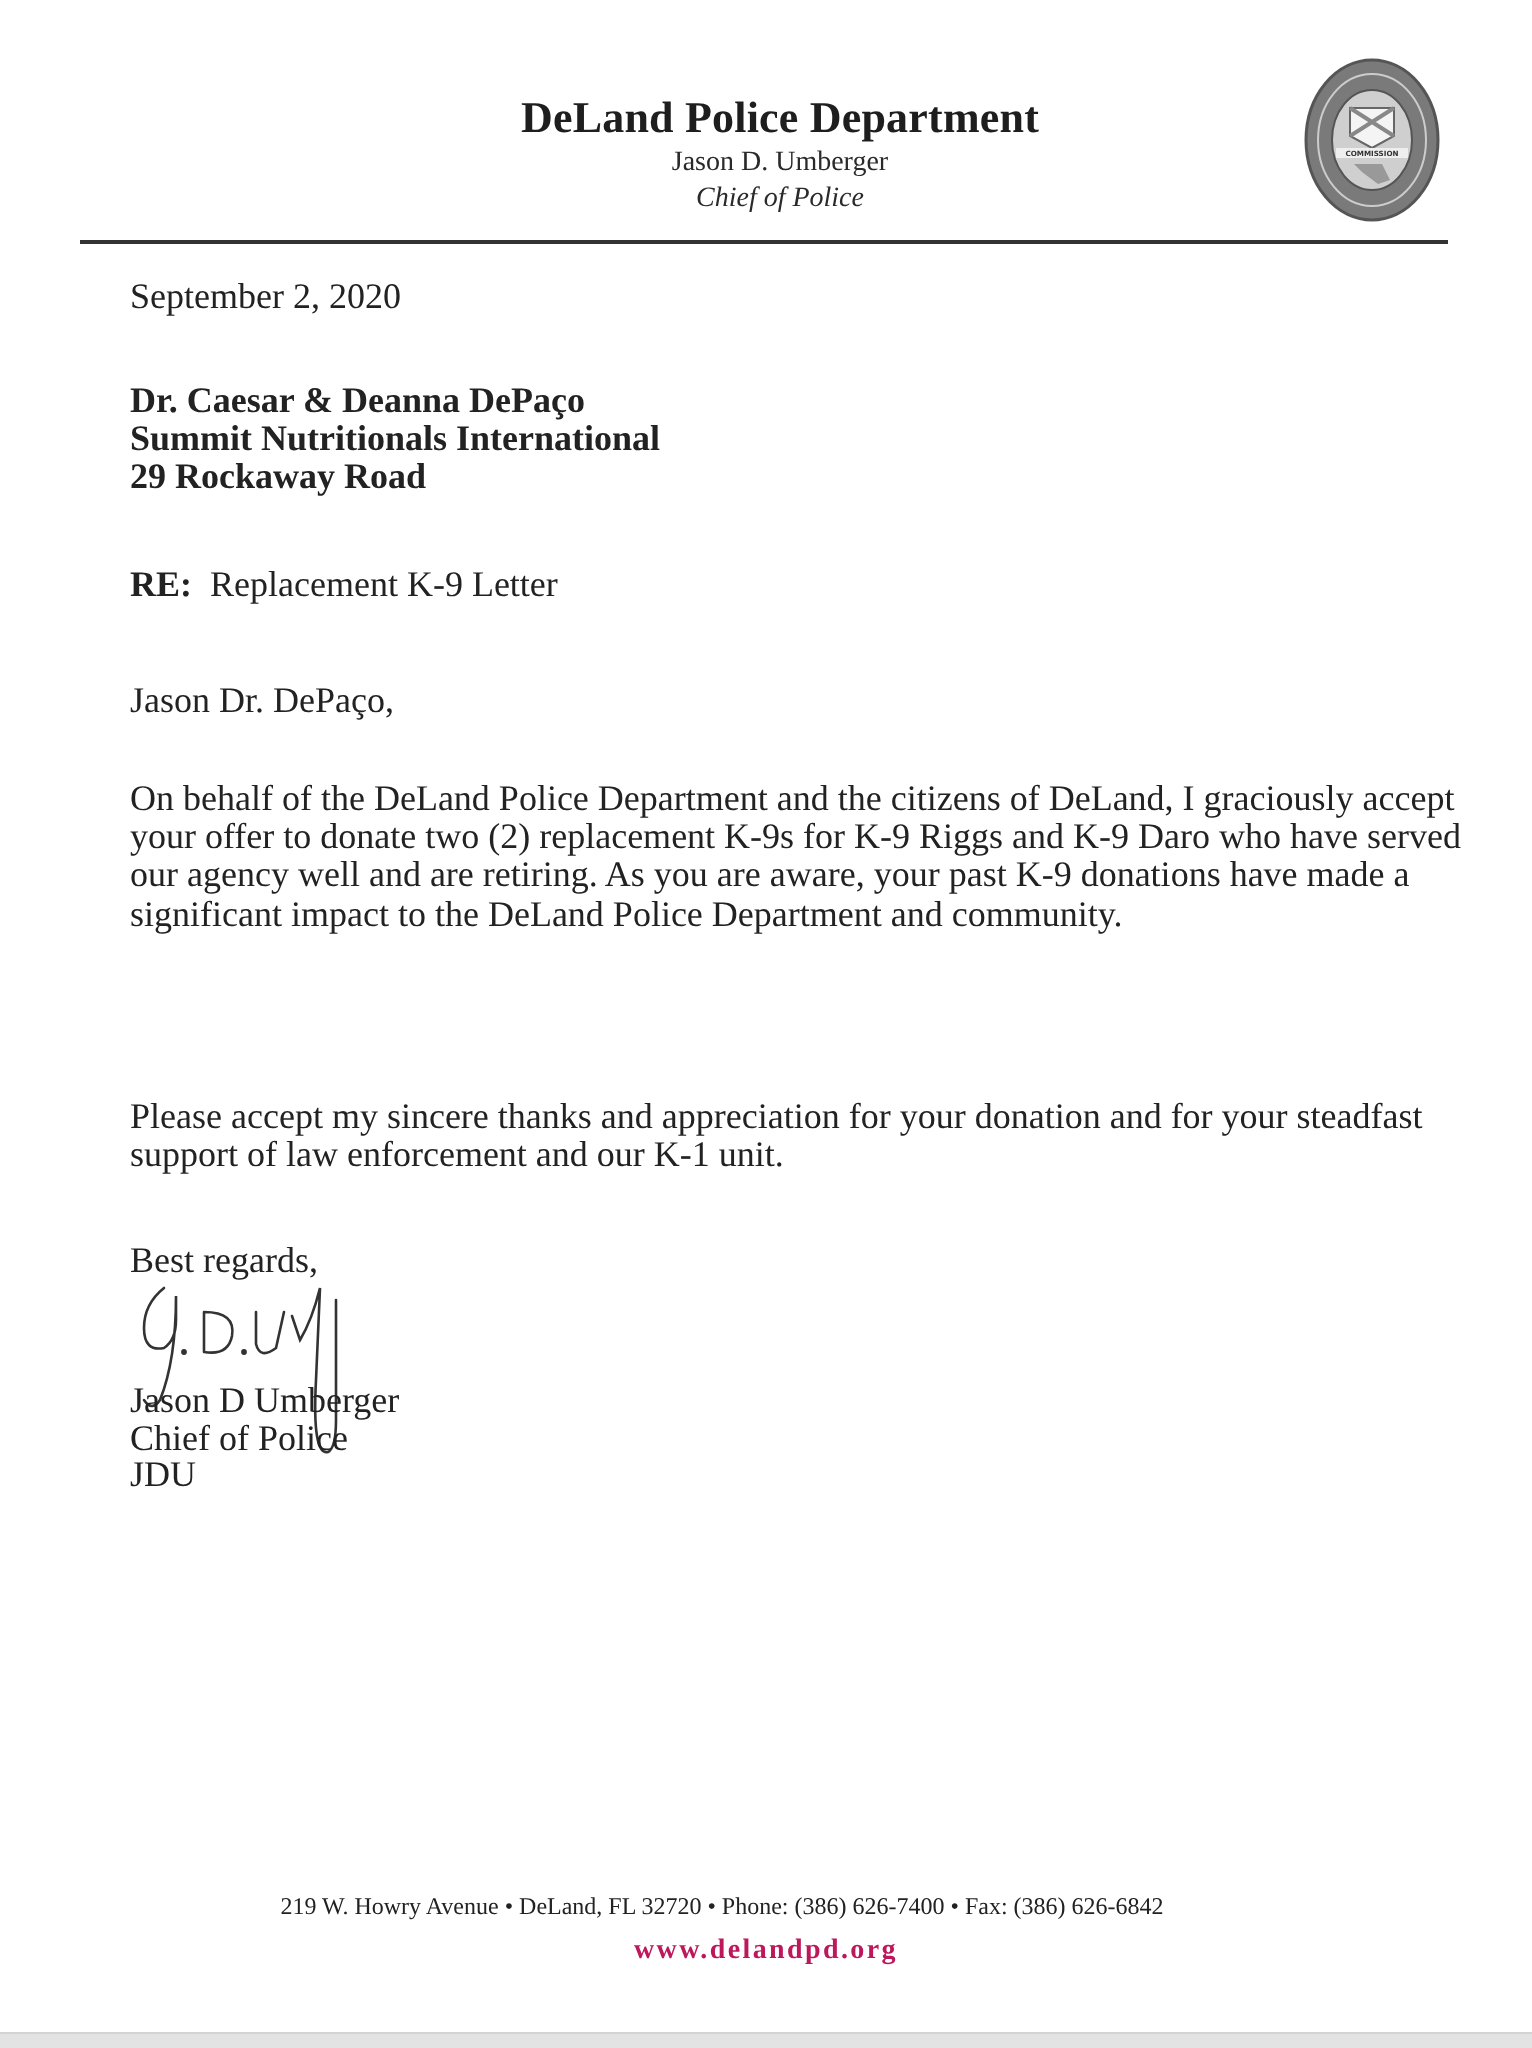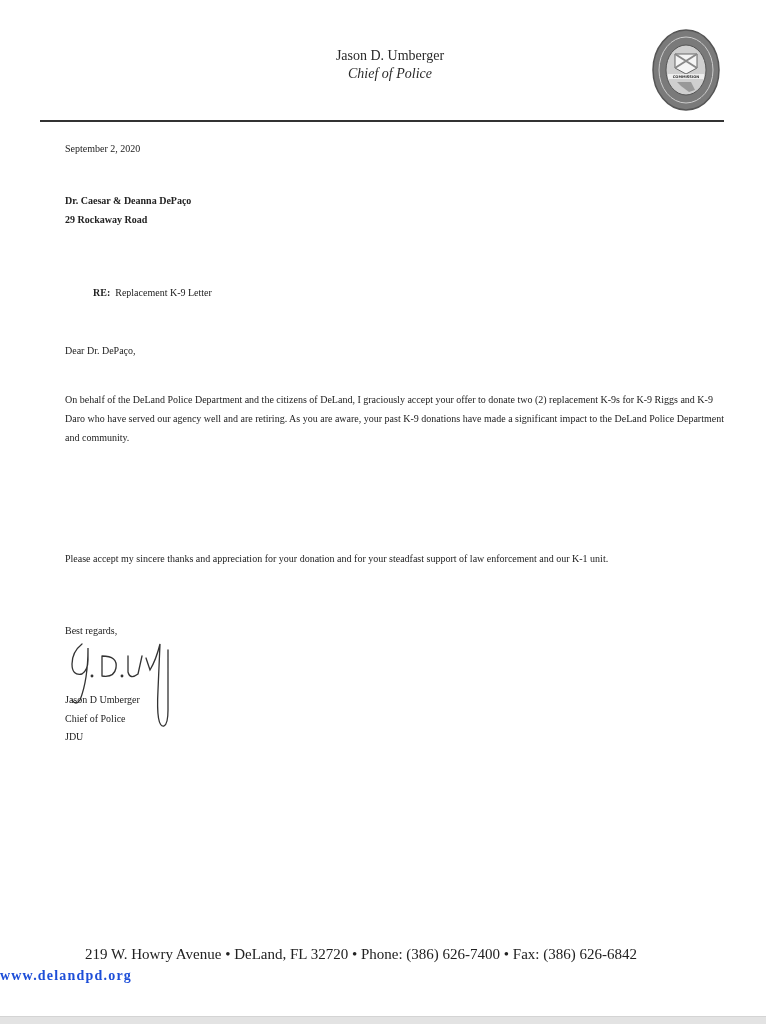--- a/index.html
+++ b/index.html
@@ -42,6 +42,7 @@
 
 
   <div class="letterhead">
+    <div class="dept-name">DeLand Police Department</div>
     <div class="chief-name">Jason D. Umberger</div>
     <div class="chief-title">Chief of Police</div>
   </div>

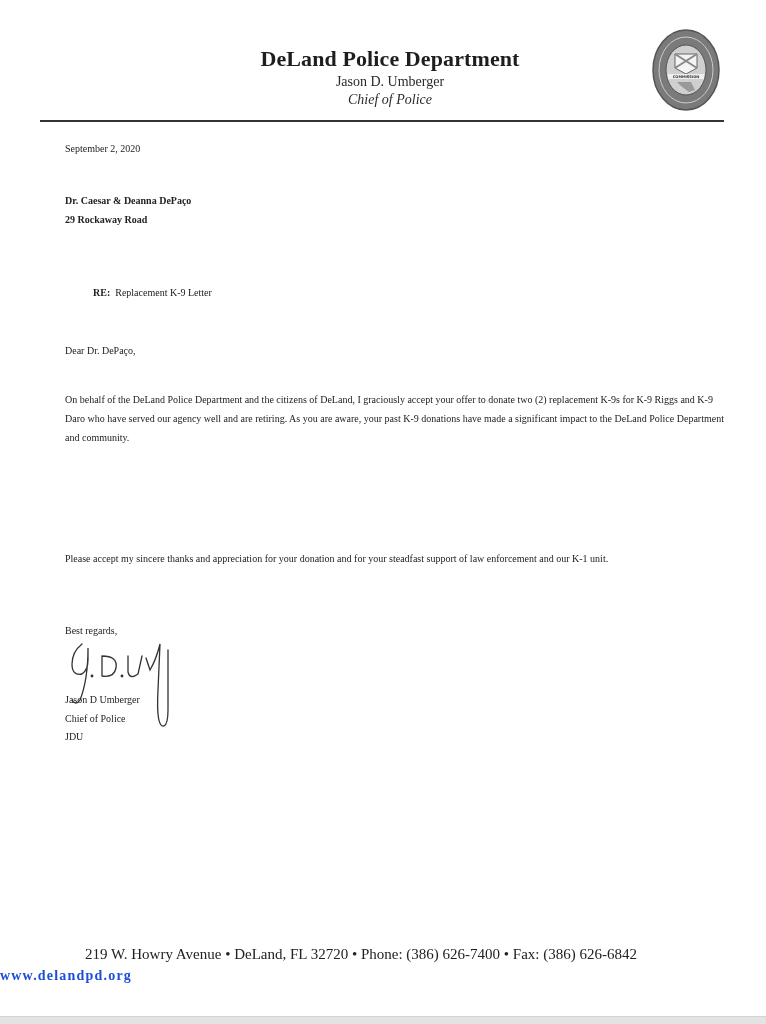--- a/index.html
+++ b/index.html
@@ -18,7 +18,7 @@
 
   .head-rule { position:absolute; left:40px; top:120px; width:684px; height:2px; background:#333; }
 
-  .txt { position:absolute; left:65px; font-size:10px; line-height:19.2px; color:#222; }
+  .txt { position:absolute; left:65px; font-size:18px; line-height:19.2px; color:#222; }
   .date { top:139px; }
   .addr { top:191px;font-weight:bold; }
   .re { top:283px; }

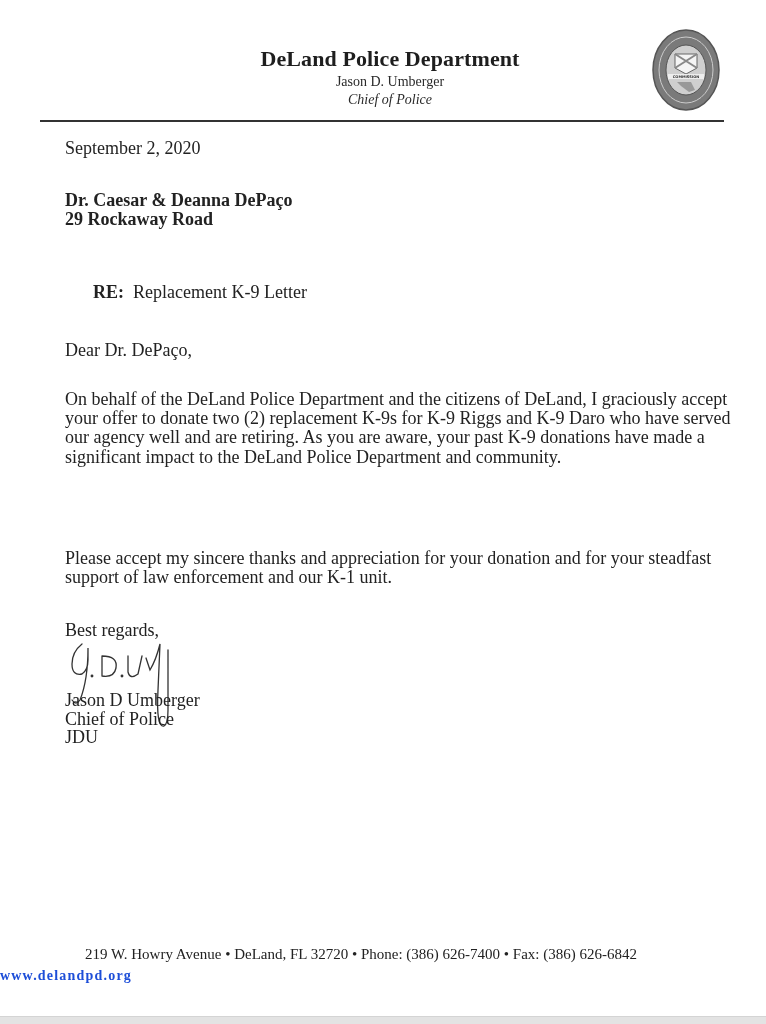--- a/index.html
+++ b/index.html
@@ -66,6 +66,7 @@
 
   <div class="txt addr">
     <div>Dr. Caesar &amp; Deanna DePaço</div>
+    <div>Summit Nutritionals International</div>
     <div>29 Rockaway Road</div>
   </div>
 

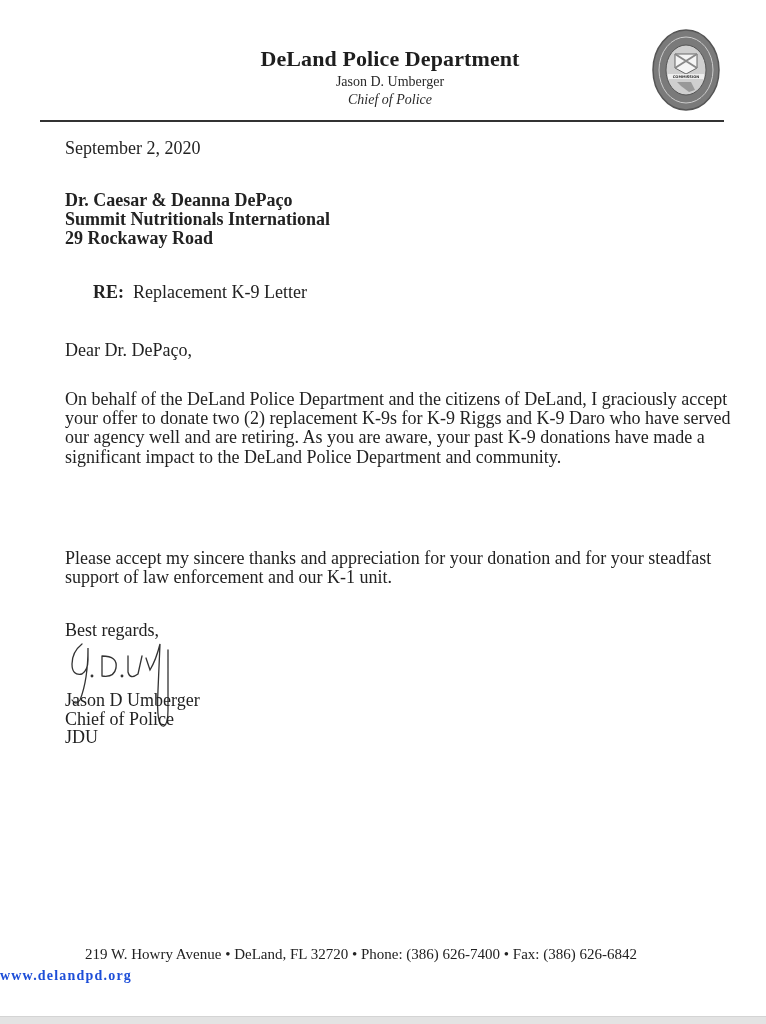--- a/index.html
+++ b/index.html
@@ -22,7 +22,7 @@
   .date { top:139px; }
   .addr { top:191px;font-weight:bold; }
   .re { top:283px; }
-  .re b { font-weight:bold;margin-left:28px; }
+  .re b { font-weight:bold; }
   .salutation { top:341px; }
   .para { width:668px; }
   .p1 { top:390px; }

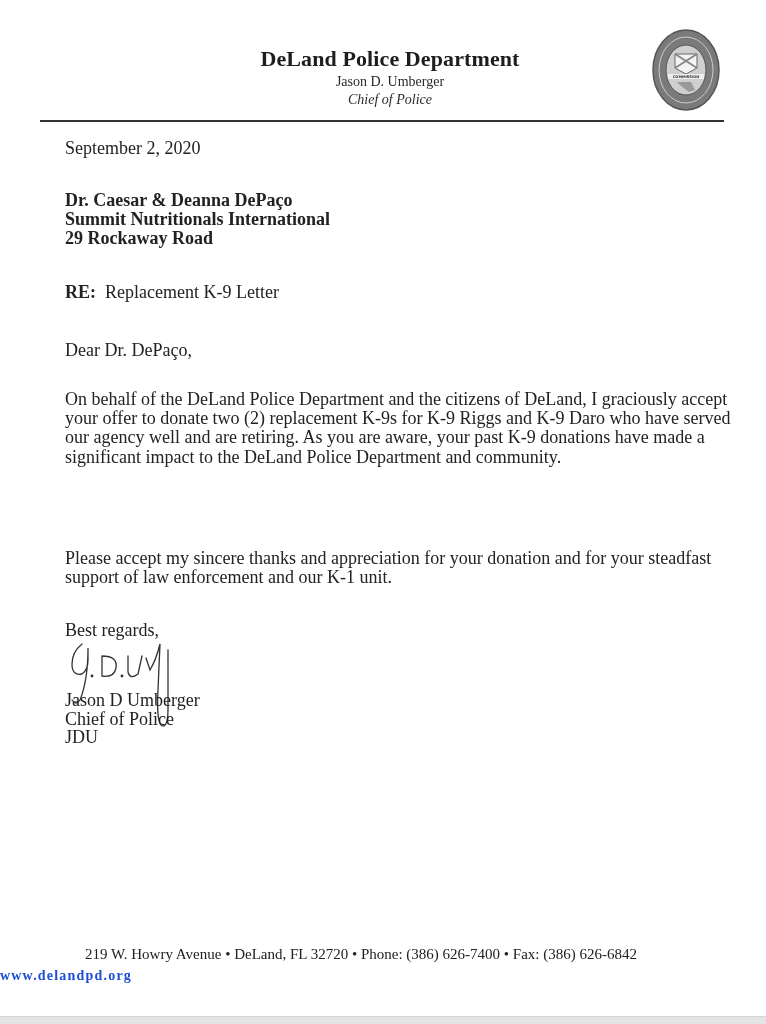--- a/index.html
+++ b/index.html
@@ -75,7 +75,7 @@
     <span>Replacement K-9 Letter</span>
   </div>
 
-  <div class="txt salutation">Dear Dr. DePaço,</div>
+  <div class="txt salutation">Jason Dr. DePaço,</div>
 
   <div class="txt para p1">On behalf of the DeLand Police Department and the citizens of DeLand, I graciously accept your offer to donate two (2) replacement K-9s for K-9 Riggs and K-9 Daro who have served our agency well and are retiring.  As you are aware, your past K-9 donations have made a significant impact to the DeLand Police Department and community.</div>
   <div class="txt para p3">Please accept my sincere thanks and appreciation for your donation and for your steadfast support of law enforcement and our K-1 unit.</div>

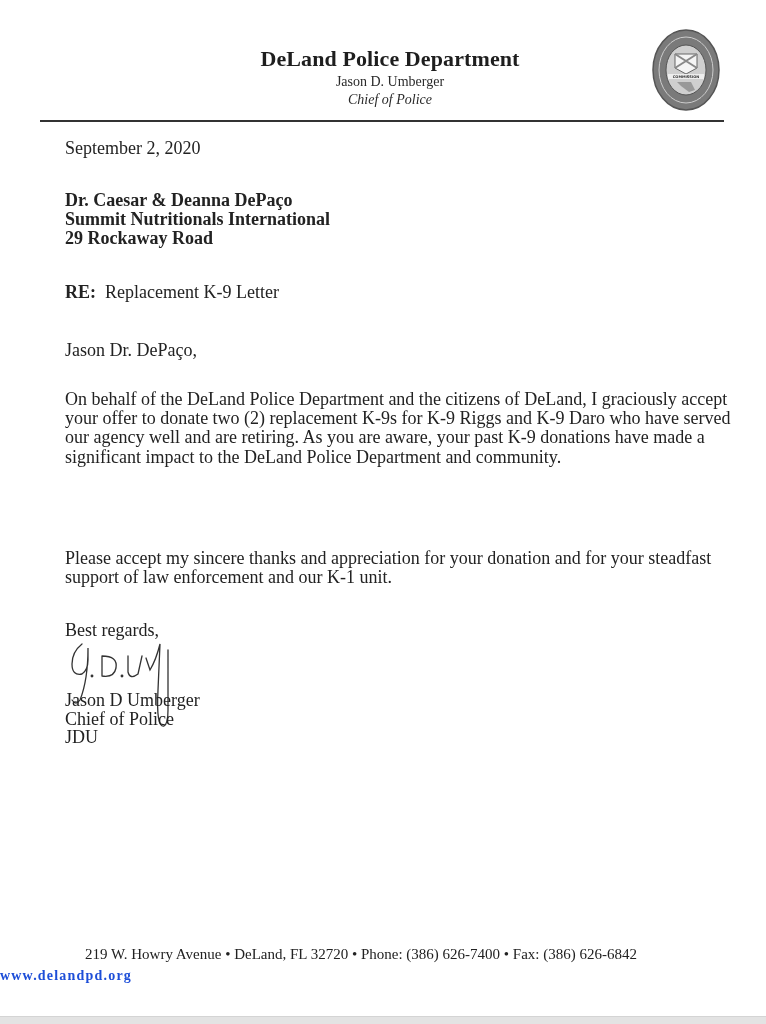--- a/index.html
+++ b/index.html
@@ -32,7 +32,7 @@
   .sig { position:absolute; left:64px; top:630px; width:120px; height:100px; }
   .sig-block { top:691px; line-height:18.5px; }
 
-  .footer-addr { position:absolute; left:0; width:722px; top:946px; text-align:center; font-size:15px; color:#222; }
+  .footer-addr { position:absolute; left:0; width:722px; top:946px; text-align:center; font-size:12px; color:#222; }
   .footer-url { position:absolute; left:0; width:766px; top:968px; text-align:left; font-size:14px; font-weight:bold; letter-spacing:1.2px; color:#1d4ed8; }
 </style>
 </head>

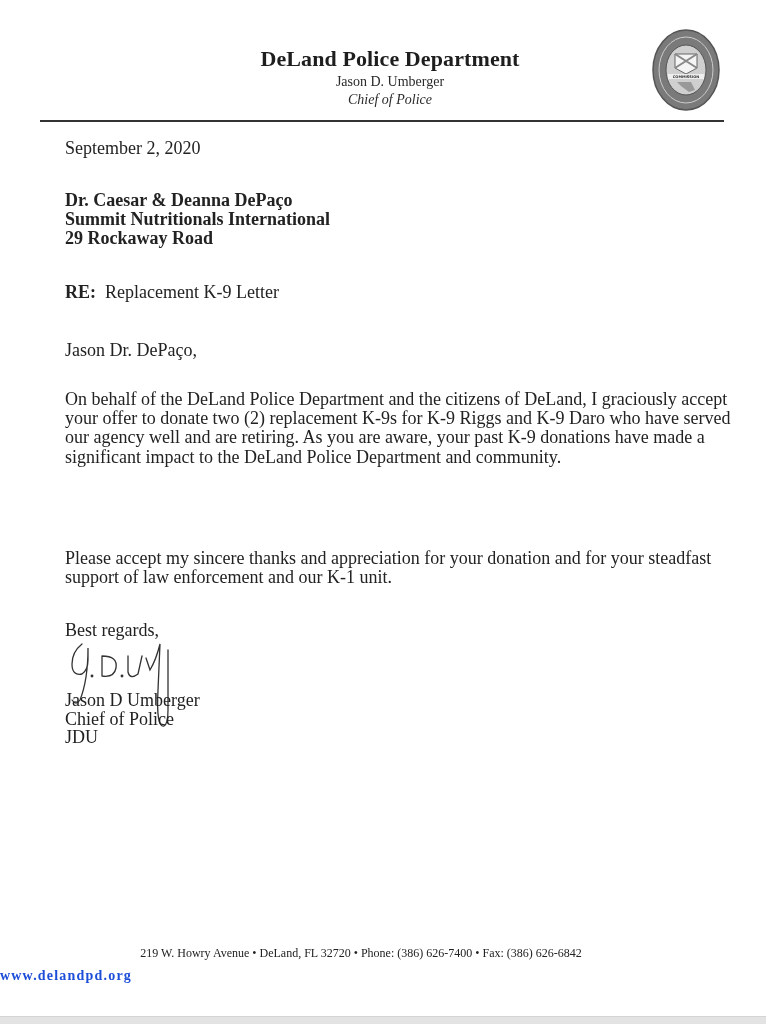--- a/index.html
+++ b/index.html
@@ -33,7 +33,7 @@
   .sig-block { top:691px; line-height:18.5px; }
 
   .footer-addr { position:absolute; left:0; width:722px; top:946px; text-align:center; font-size:12px; color:#222; }
-  .footer-url { position:absolute; left:0; width:766px; top:968px; text-align:left; font-size:14px; font-weight:bold; letter-spacing:1.2px; color:#1d4ed8; }
+  .footer-url { position:absolute; left:0; width:766px; top:968px; text-align:center; font-size:14px; font-weight:bold; letter-spacing:1.2px; color:#be185d; }
 </style>
 </head>
 <body>

